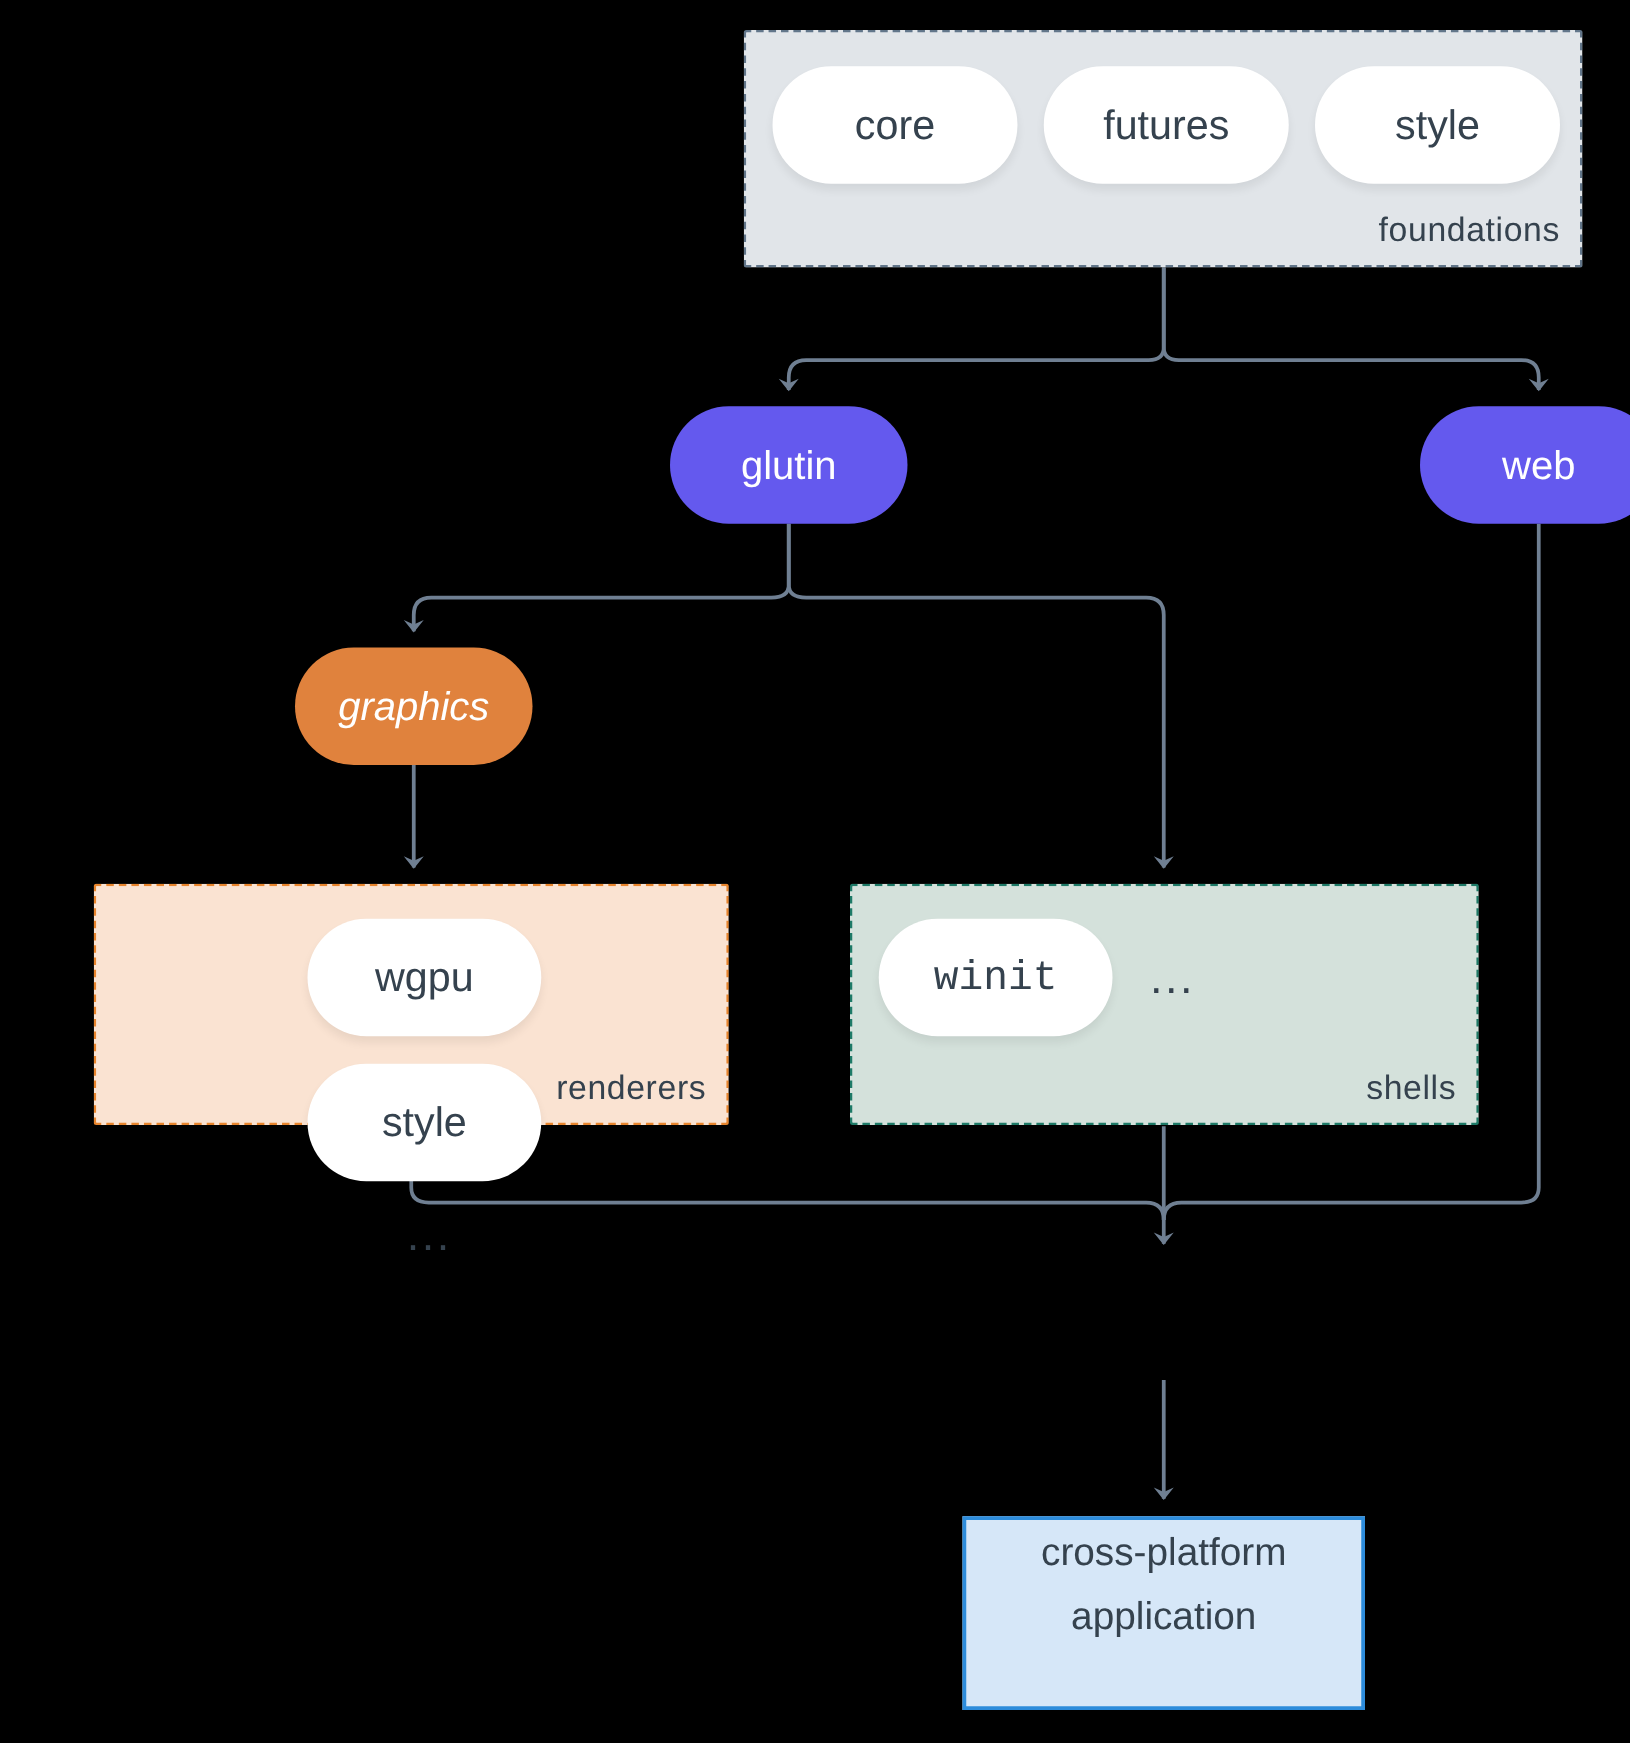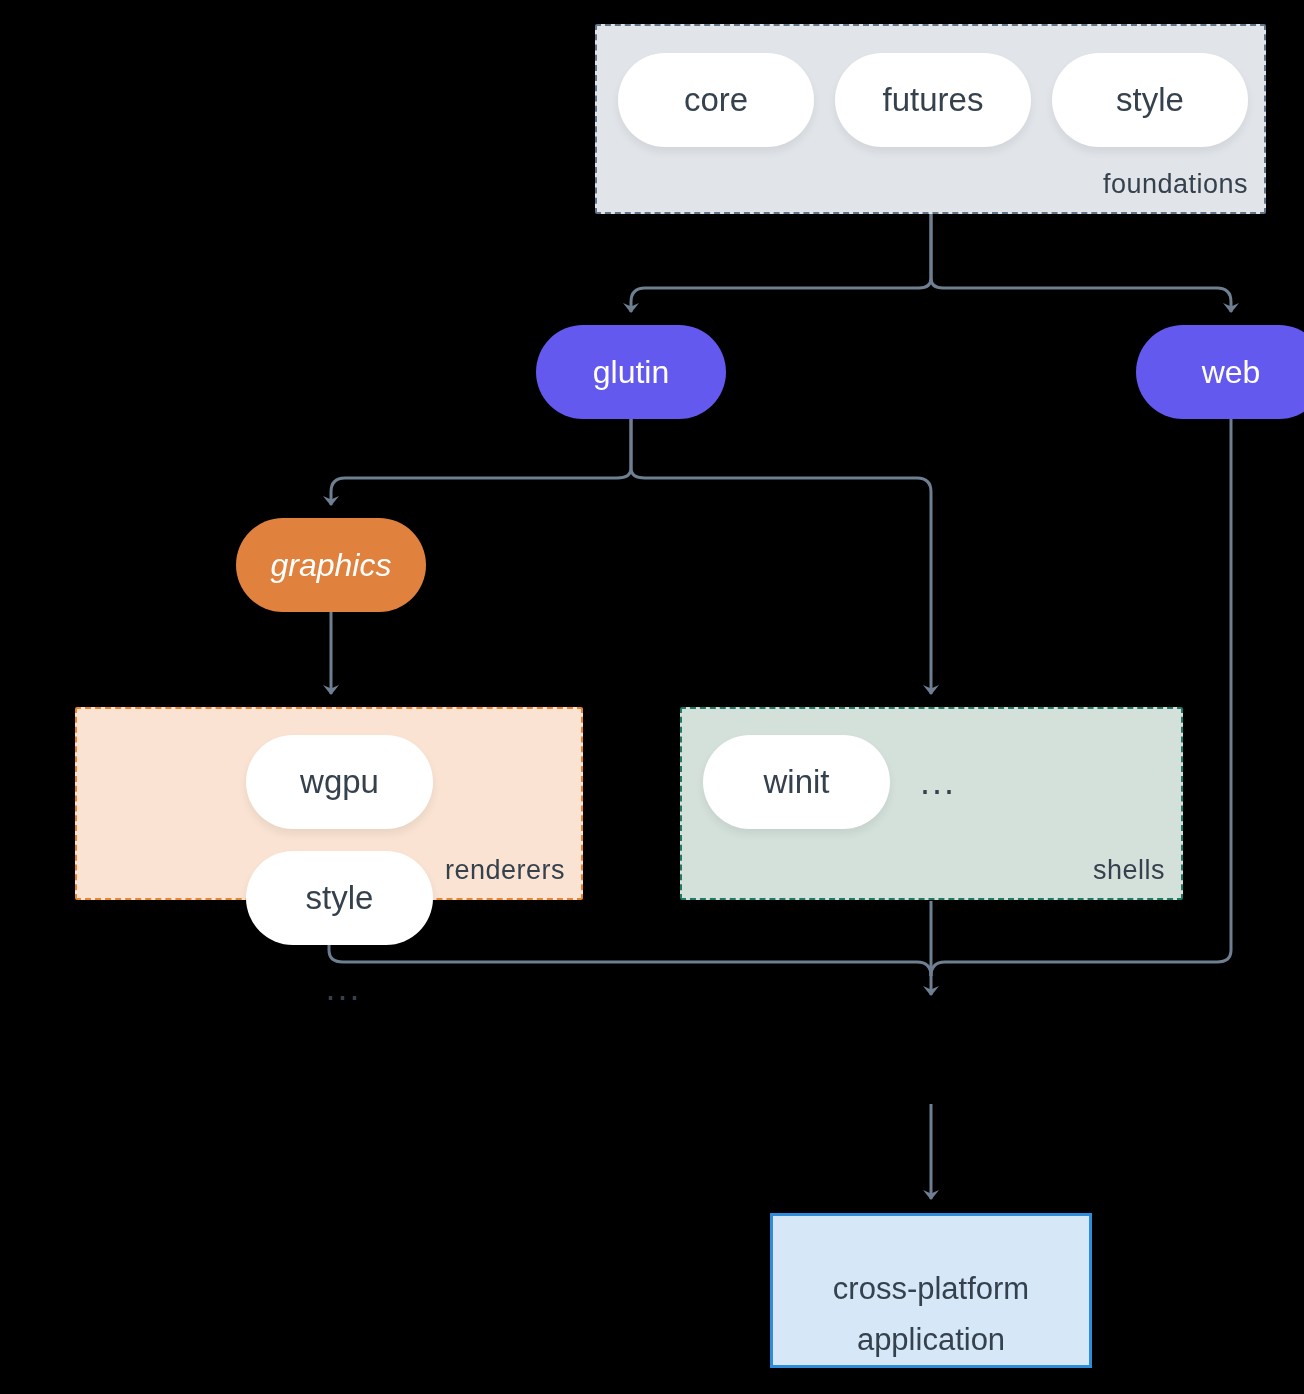--- a/index.html
+++ b/index.html
@@ -50,7 +50,7 @@
   
   #shells { left: 632px; top: 707px; width: 503px; height: 193px;
             background: #D4E1DB; border-color: #1E7A67; }
-  #shells .white-pill { width: 187px; }
+  #shells .white-pill { width: 187px; font-family: Liberation Mono, monospace; }
   #shells .pill-row { padding: 26px 0 0 21px; }
 
   #native   { left: 488px;  top: 325px;  background: #6459EE; }

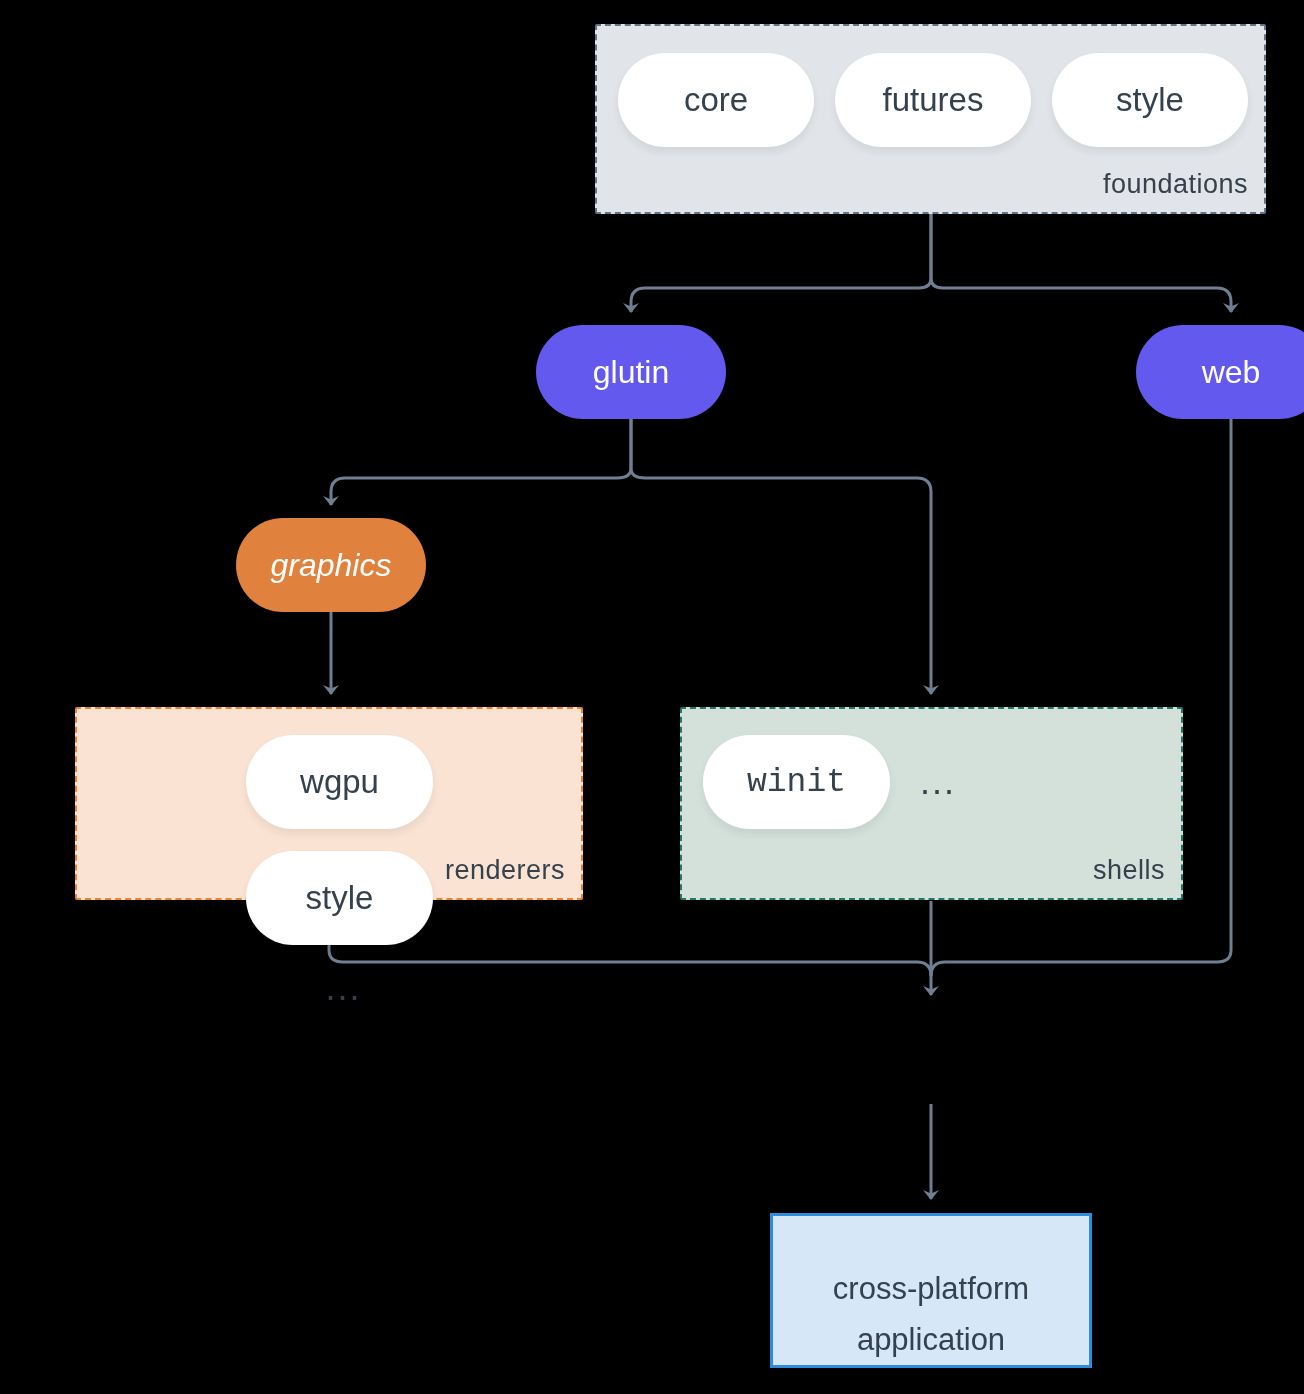--- a/index.html
+++ b/index.html
@@ -61,7 +61,7 @@
   #app-box {
     position: absolute; left: 722px; top: 1213px; width: 322px; height: 155px;
     background: #D6E7F8; border: 3px solid #2D8CDB;
-    display: flex; flex-direction: column; align-items: center; justify-content: flex-end;
+    display: flex; flex-direction: column; align-items: center; justify-content: flex-start;
     font-size: 31px; color: #35424E; line-height: 1.65;
   }
 </style>

